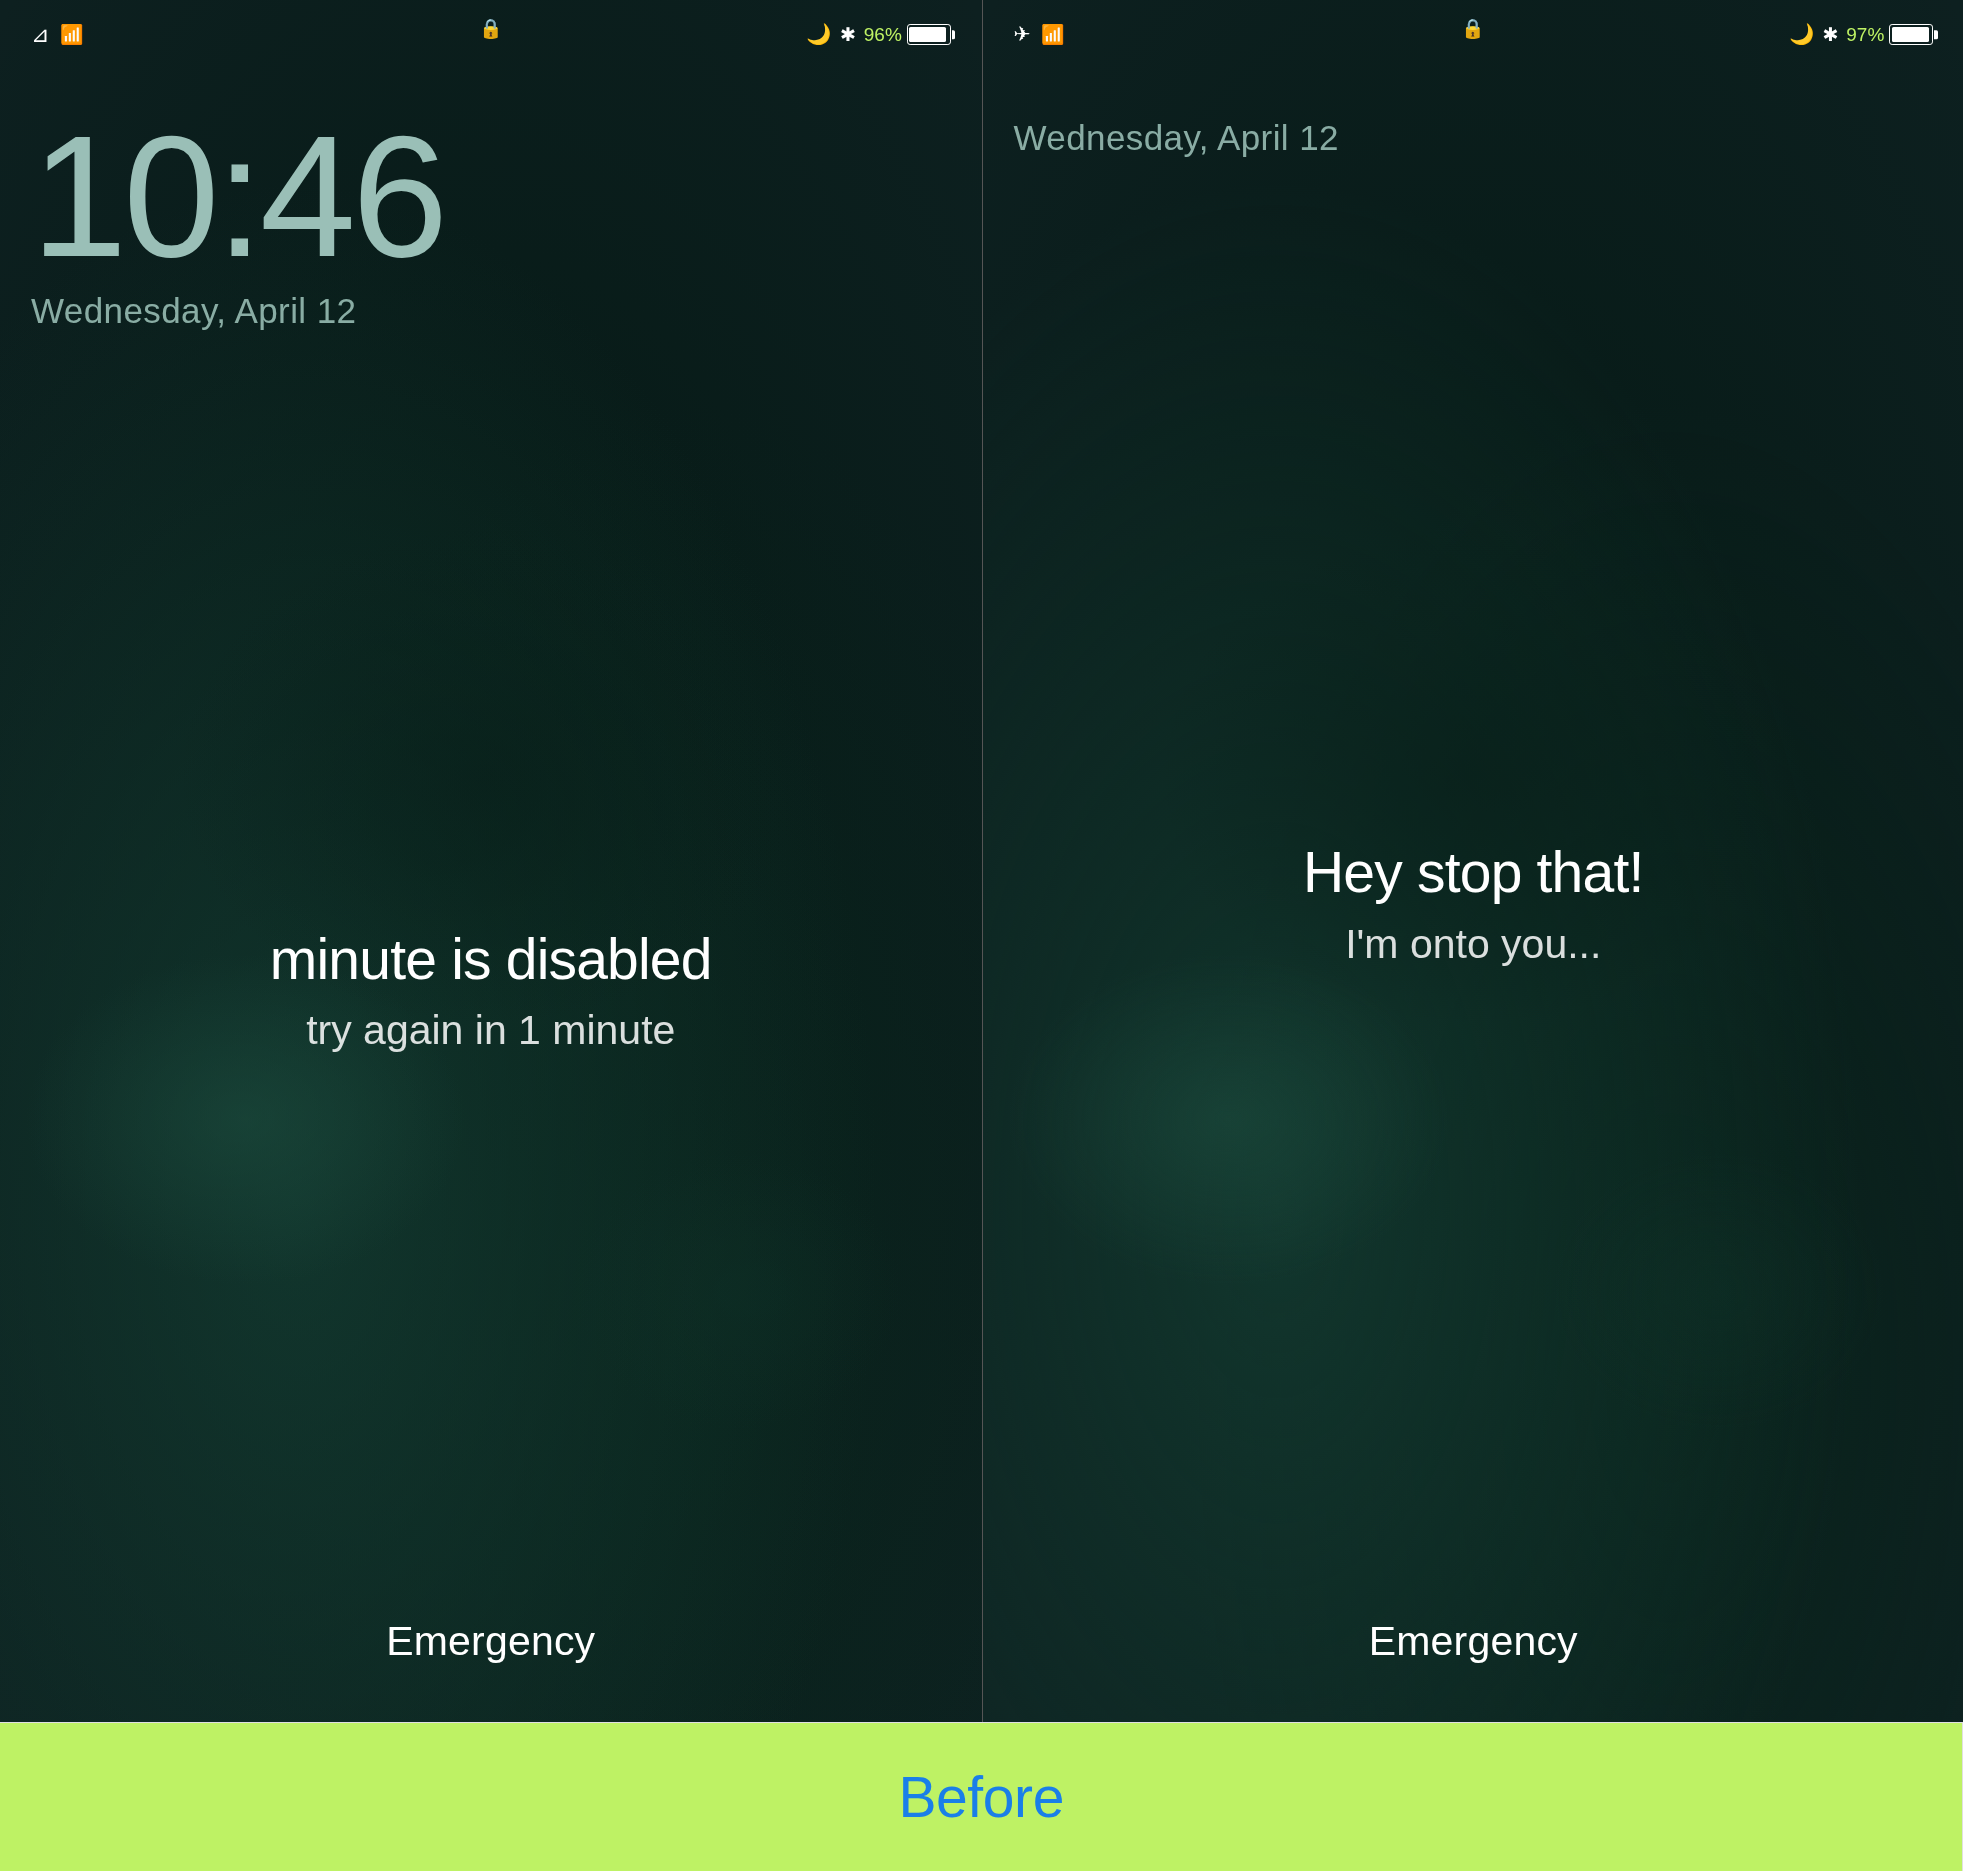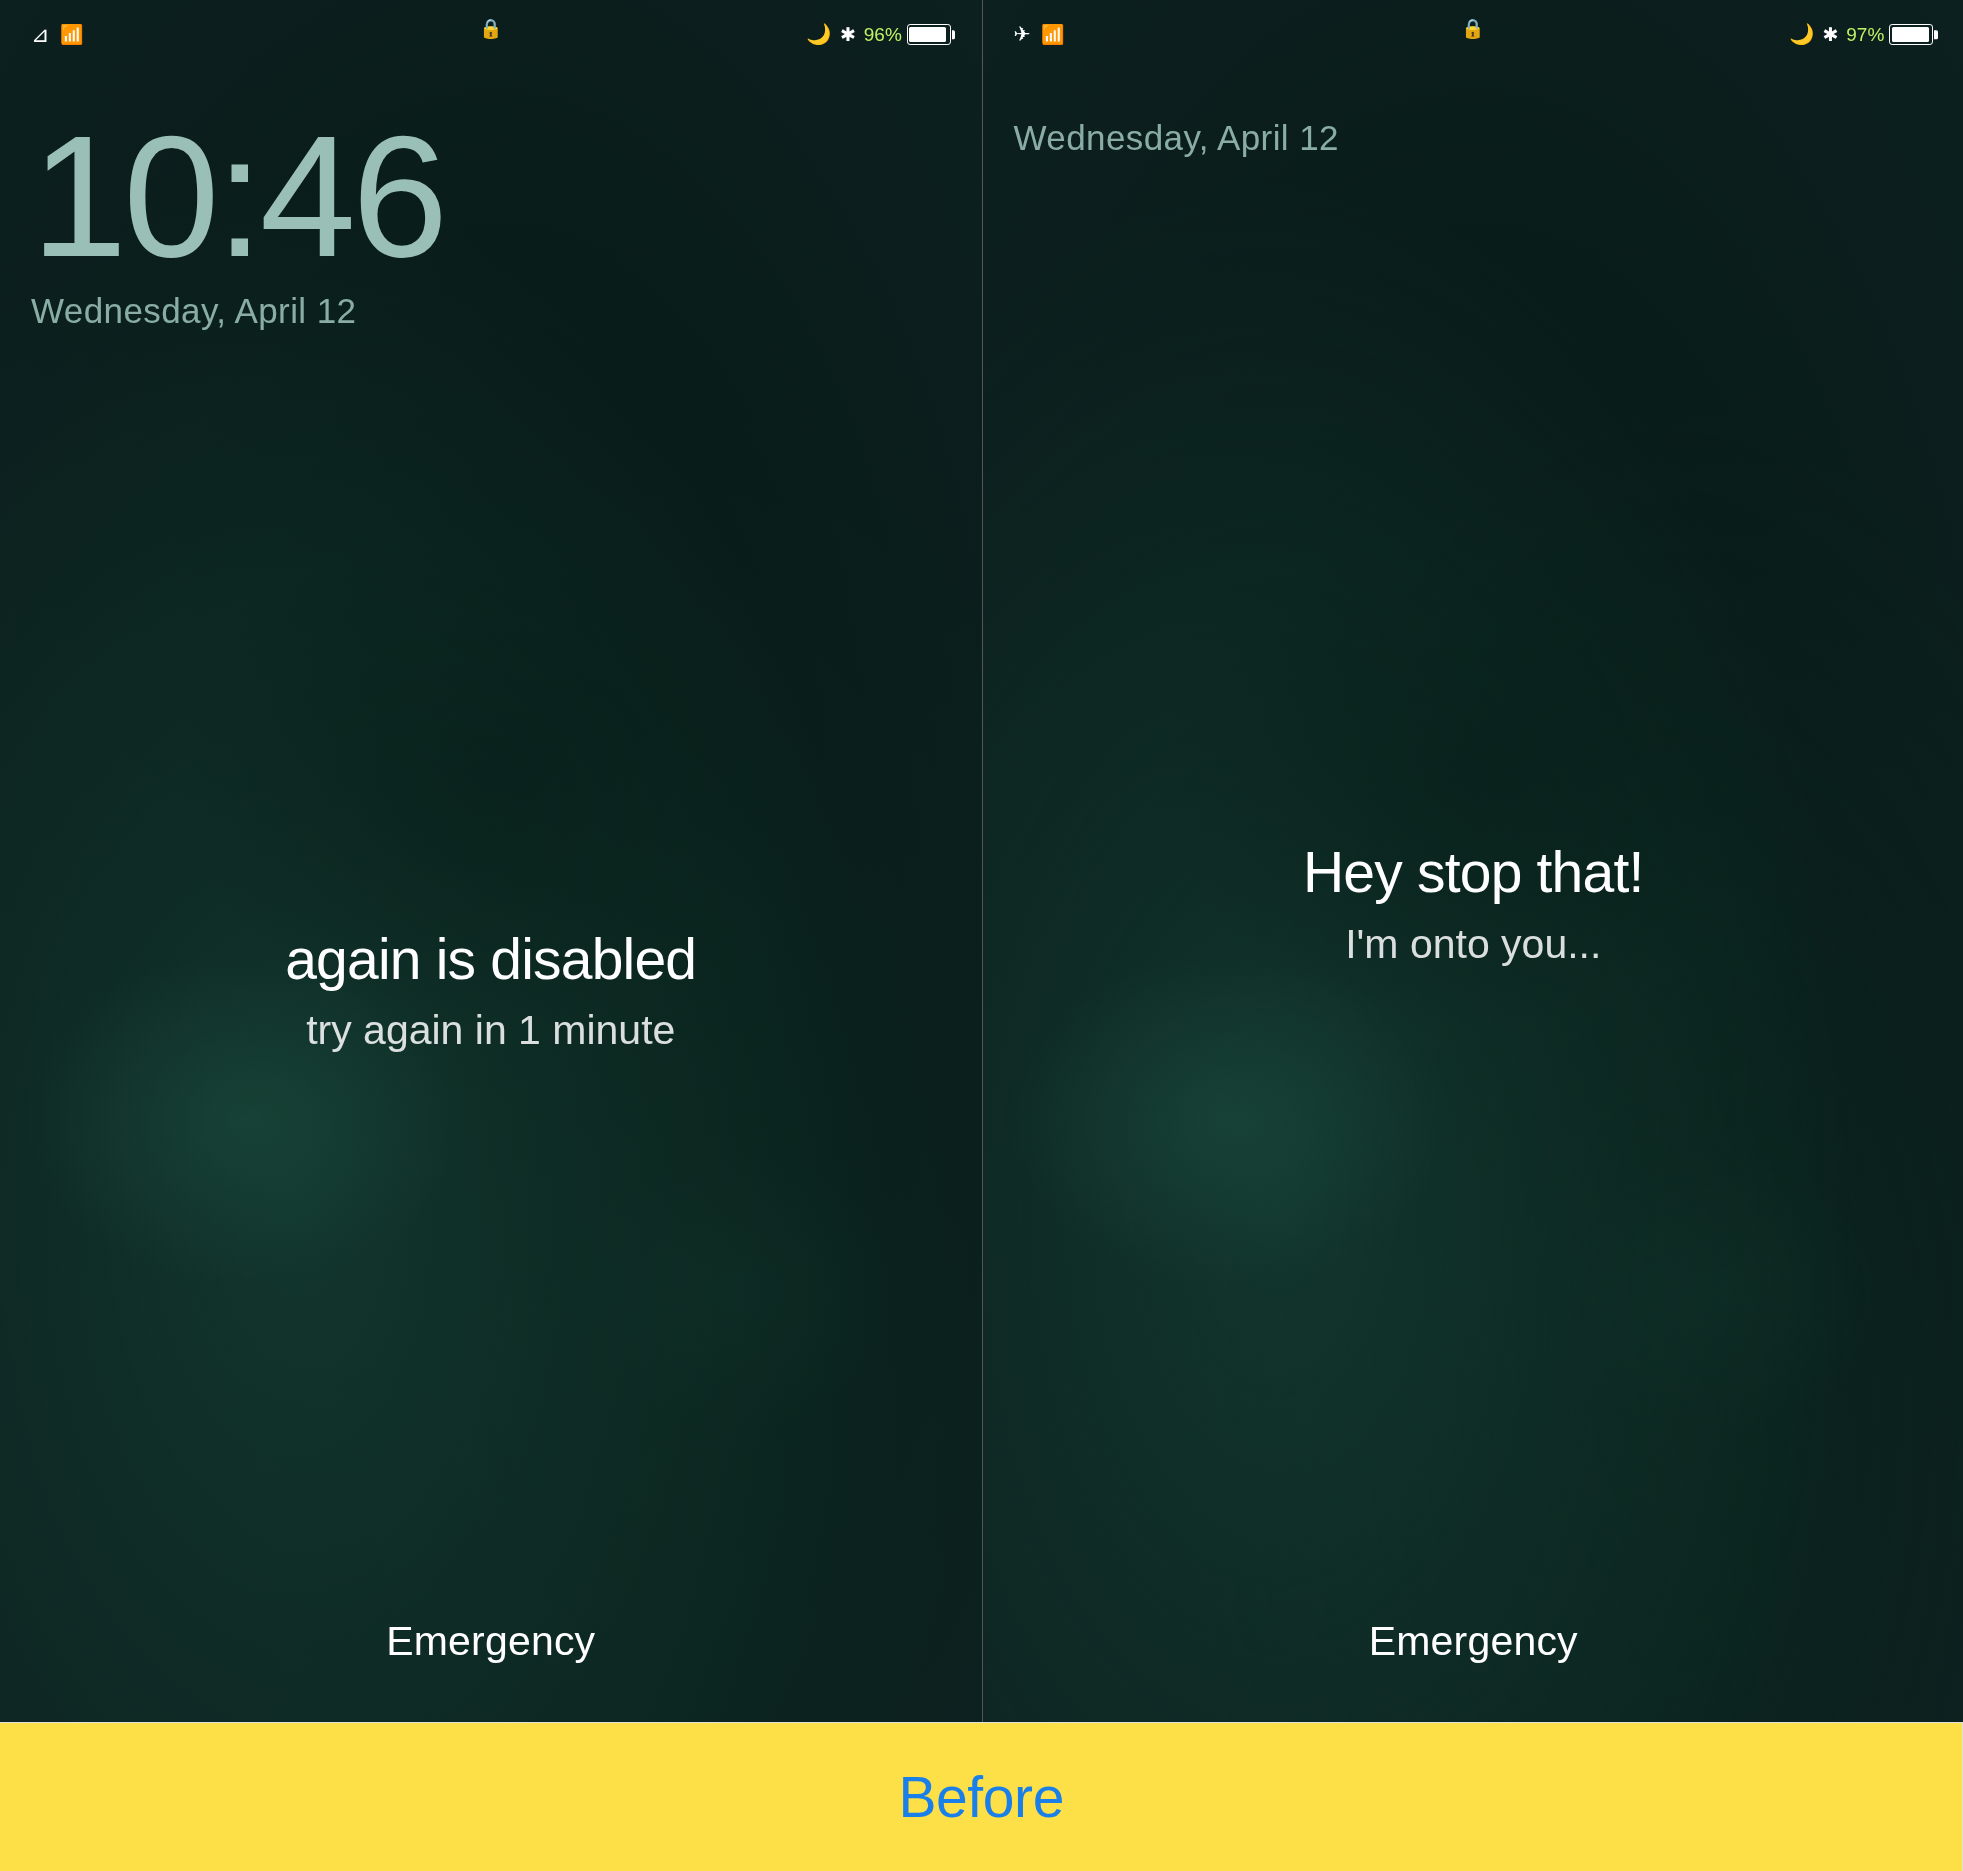--- a/index.html
+++ b/index.html
@@ -262,7 +262,7 @@
       </div>
 
       <div class="message-section">
-        <div class="message-title">again is disabled</div>
+        <div class="message-title">minute is disabled</div>
         <div class="message-subtitle">try again in 1 minute</div>
       </div>
 

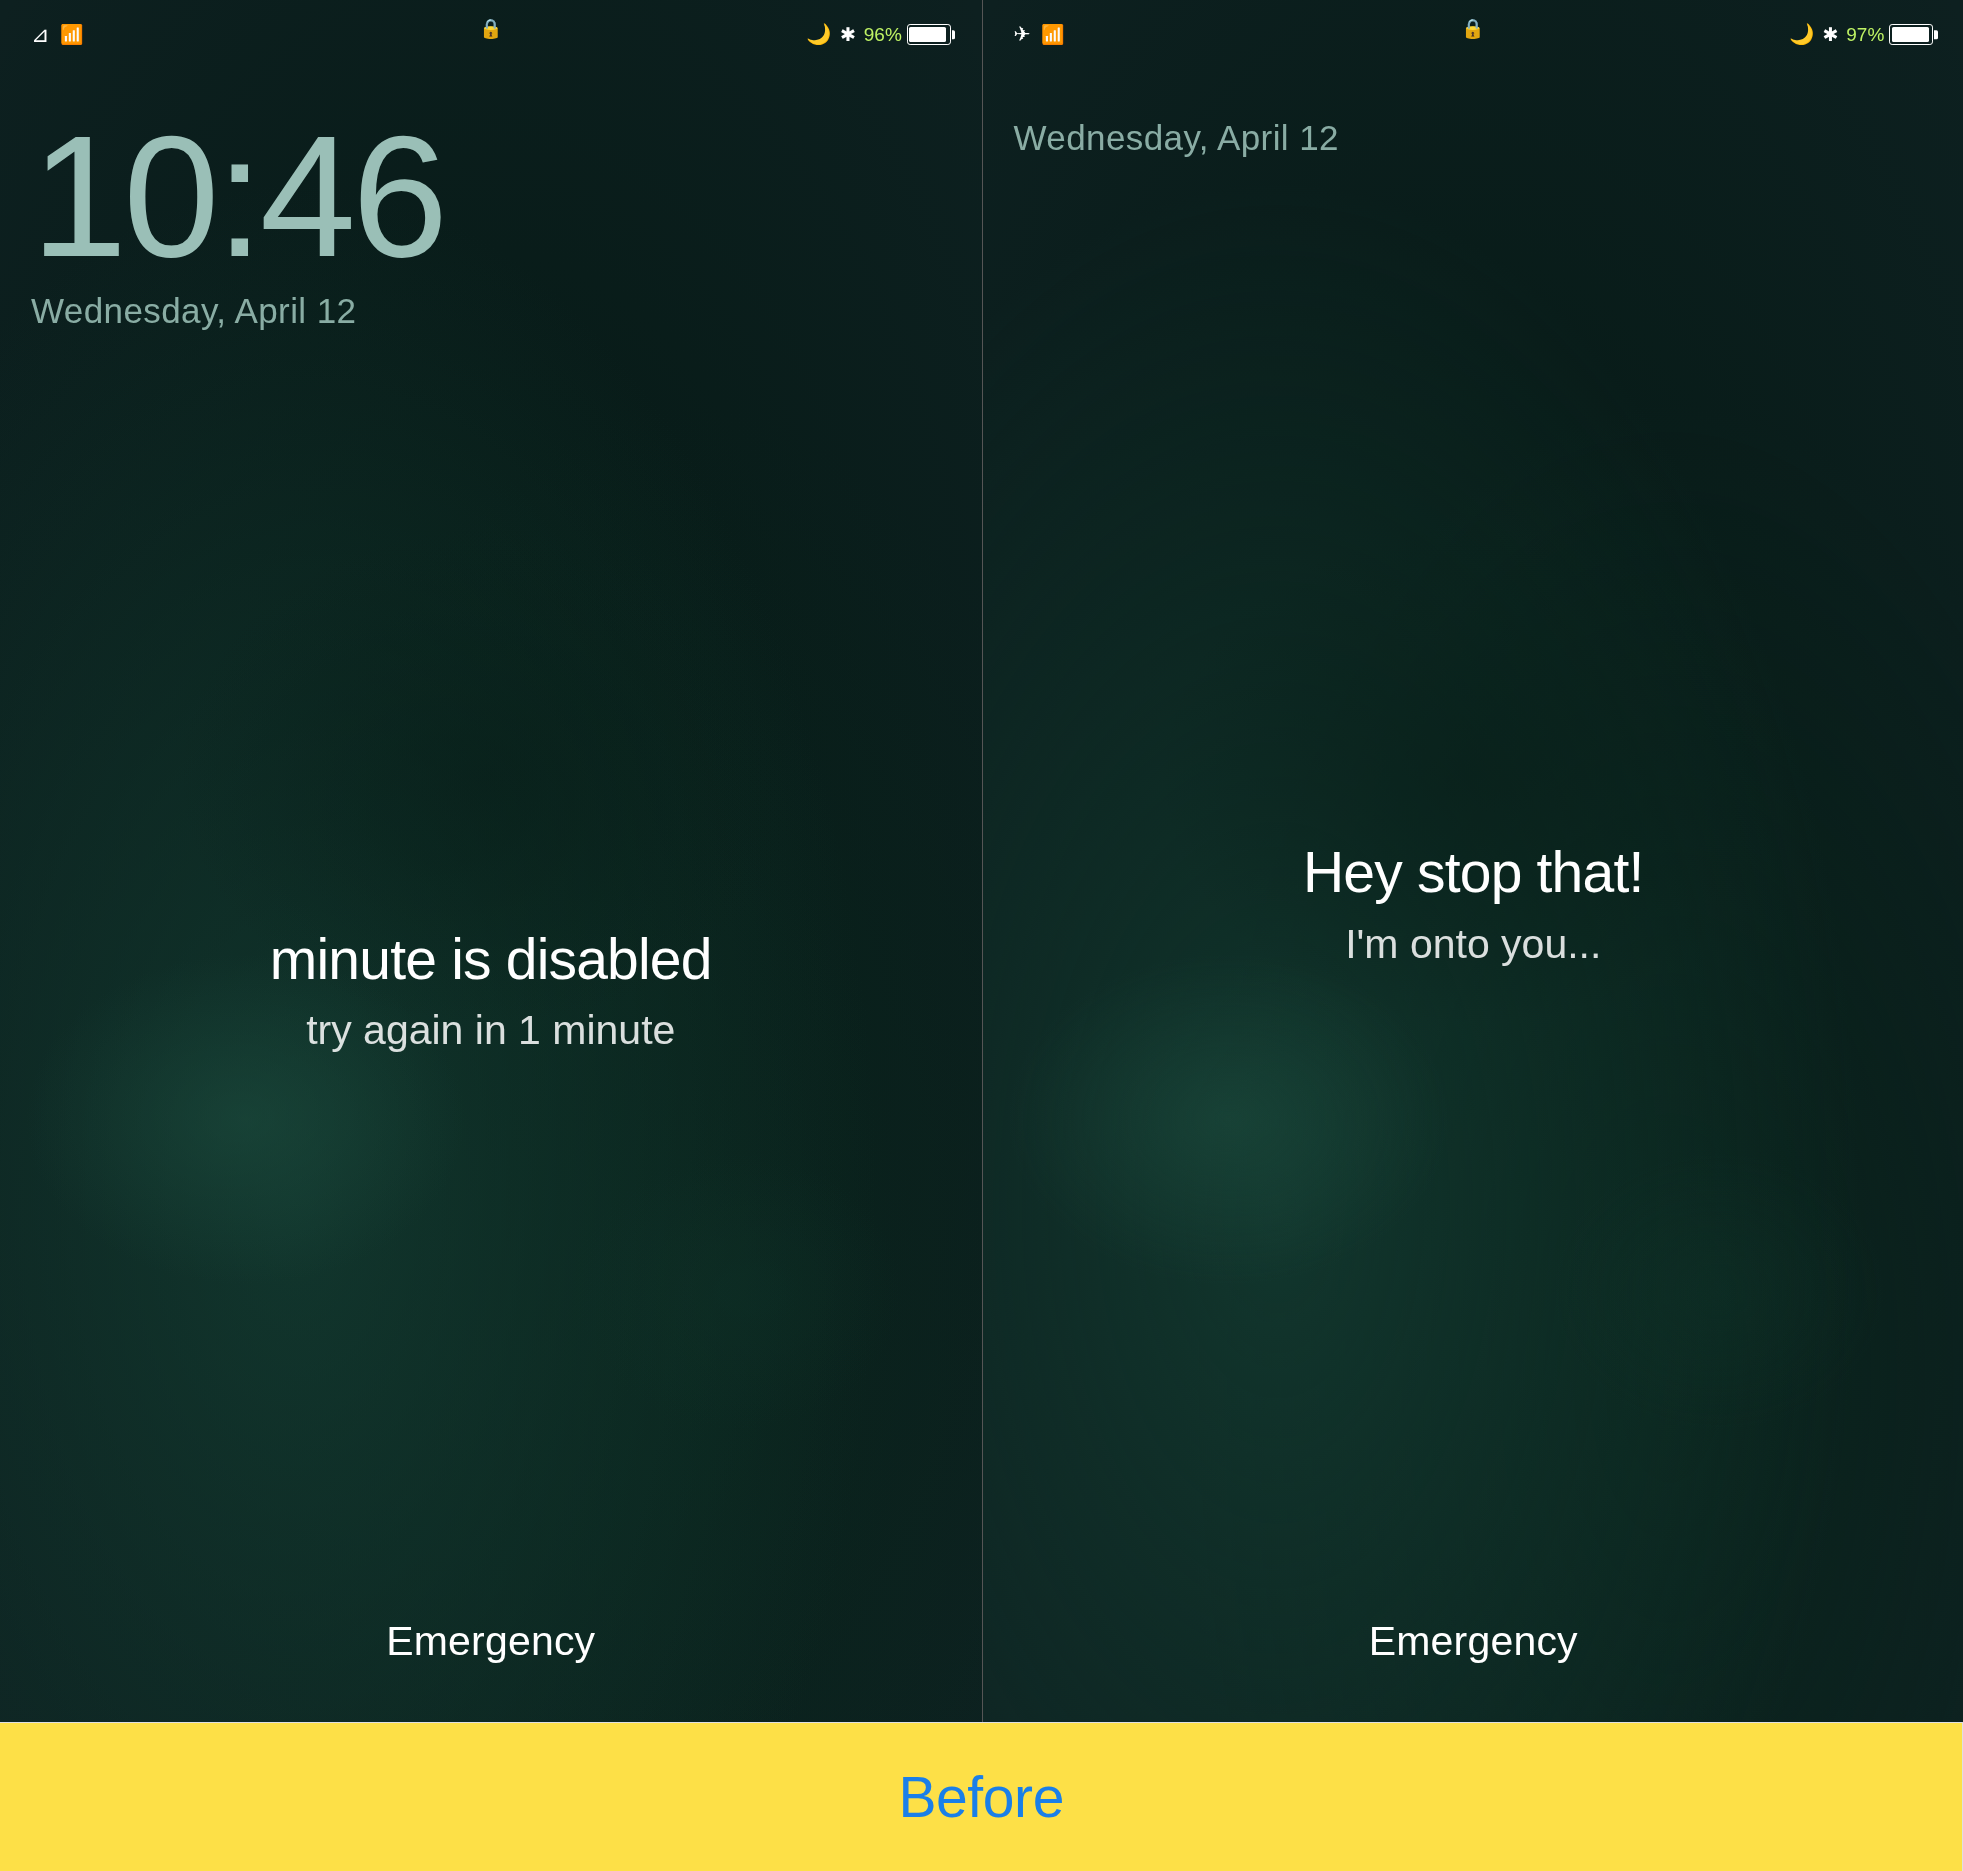--- a/index.html
+++ b/index.html
@@ -206,7 +206,7 @@
     .caption-row {
       display: flex;
       height: 149px;
-      background: #fde047;
+      background: #bef264;
       border-top: 0.8px solid #e0e0e0;
     }
 

